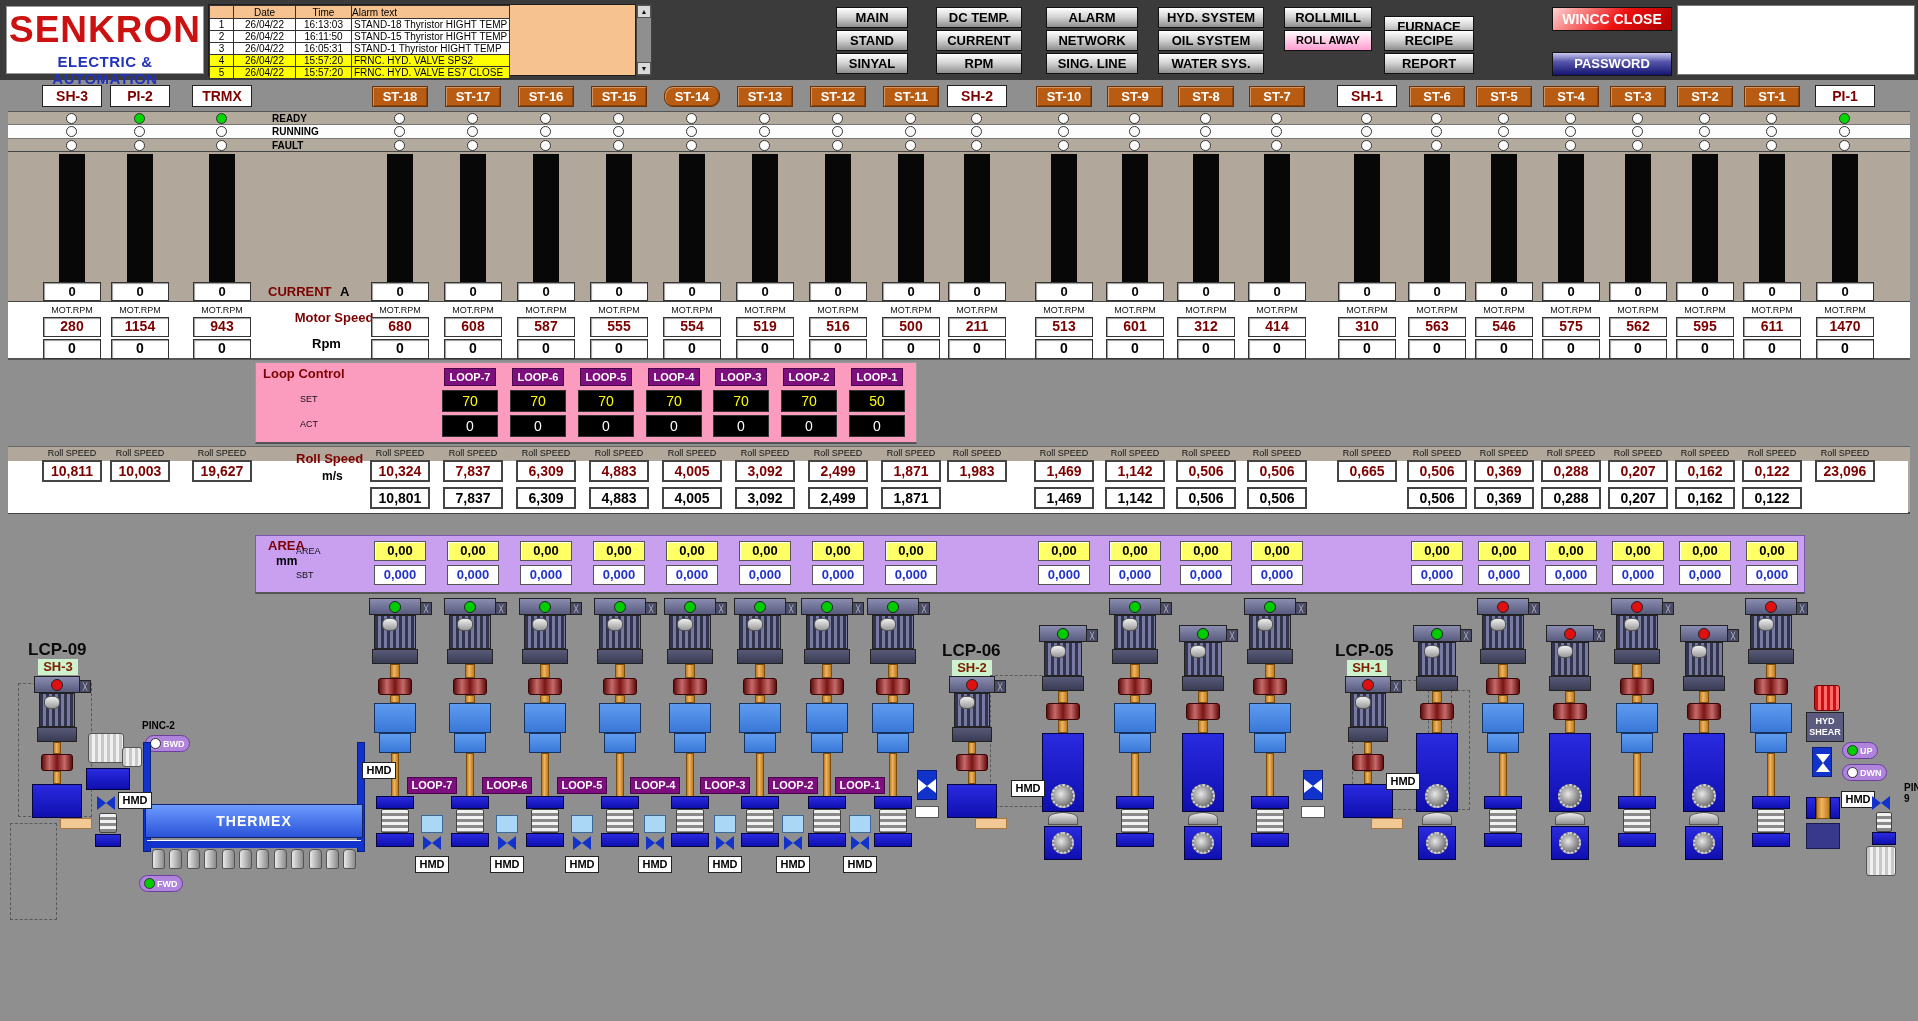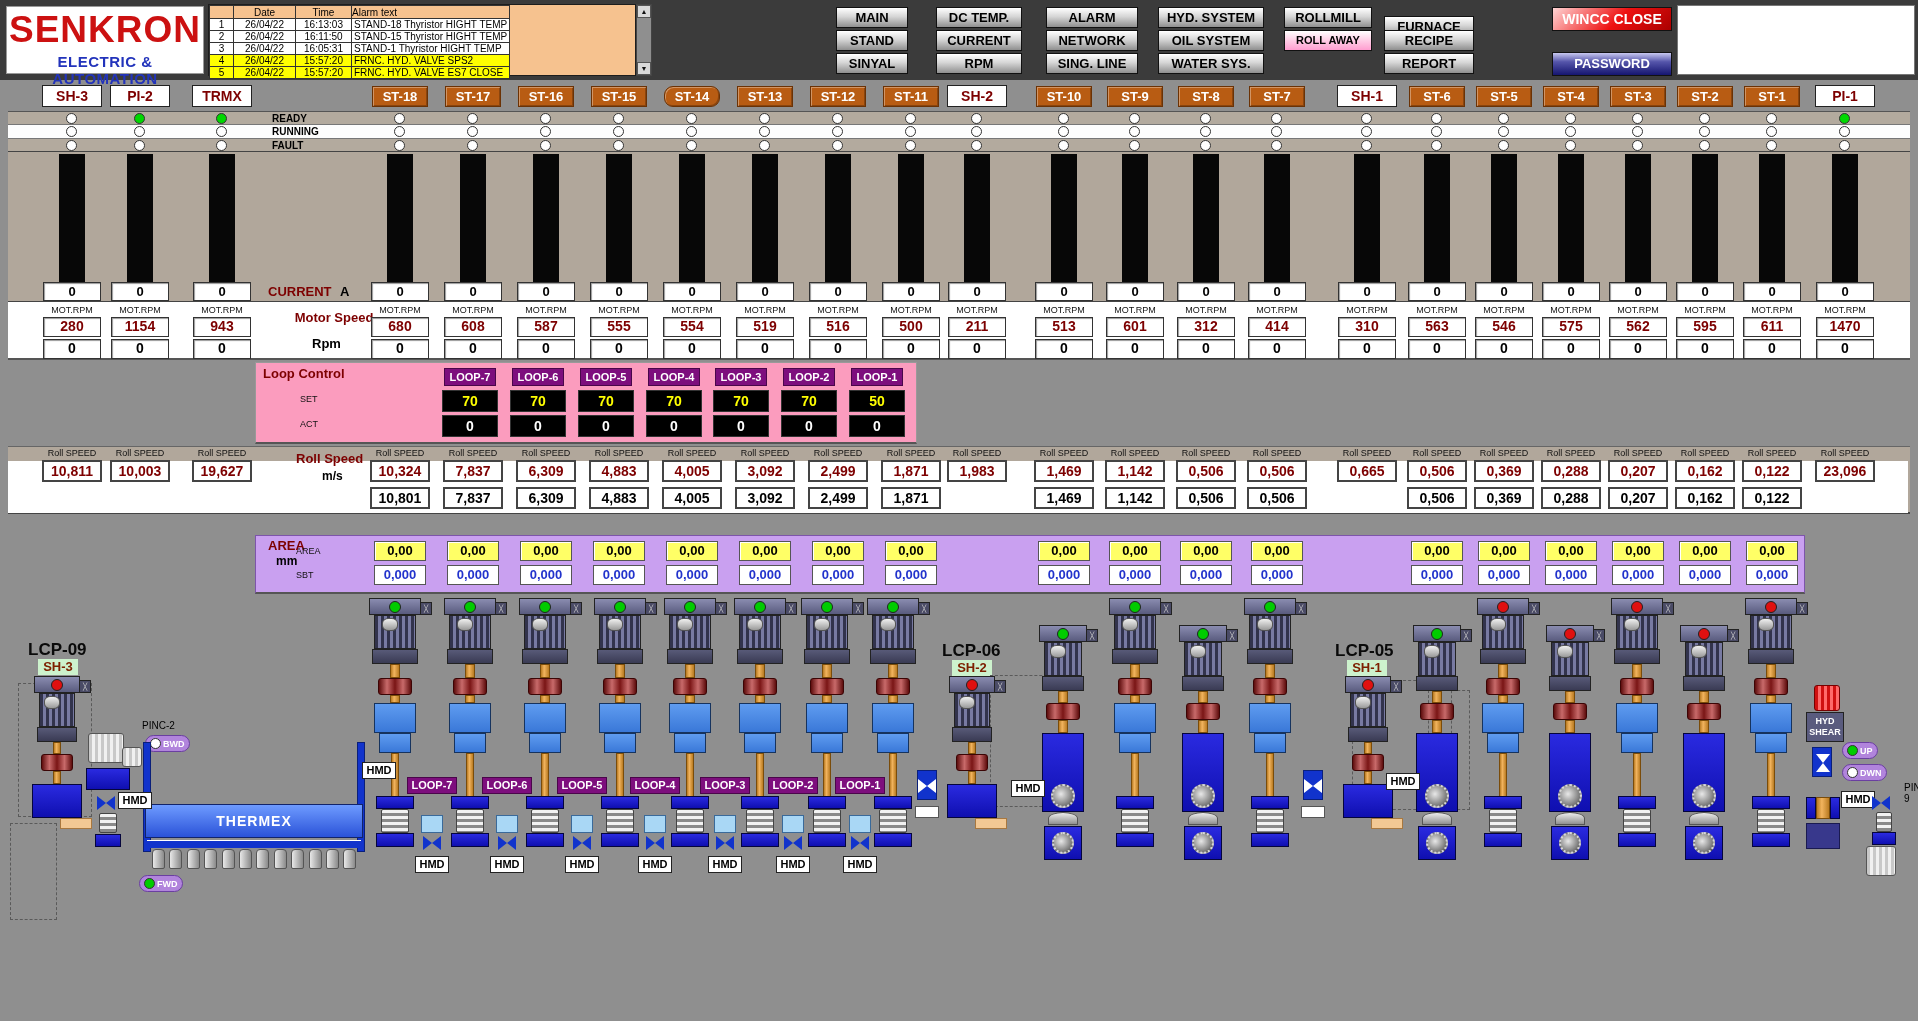--- a/index.html
+++ b/index.html
@@ -55,7 +55,7 @@
   .tiny{position:absolute;font-size:9px;color:#111;}
   .loop-panel{position:absolute;left:255px;top:362px;width:662px;height:82px;background:#fb9cbe;border:1px solid #999;border-bottom:2px solid #555;}
   .loop-hdr{position:absolute;top:368px;width:52px;height:18px;background:#7d0e7d;color:#fff;font-weight:bold;font-size:11px;text-align:center;line-height:16px;border:1px solid #4a064a;}
-  .loop-val{position:absolute;width:56px;height:22px;background:#000;border:1px solid #333;font-weight:bold;font-size:14px;text-align:center;line-height:20px;}
+  .loop-val{position:absolute;width:56px;height:22px;background:#000;border:1px solid #333;font-weight:normal;font-size:14px;text-align:center;line-height:20px;}
   .loop-val.set{top:390px;color:#ffff00;}
   .loop-val.act{top:415px;color:#fff;}
   .roll-strip{position:absolute;left:8px;top:446px;width:1902px;height:68px;background:#b1a79b;border-top:1px solid #666;border-bottom:2px solid #444;}

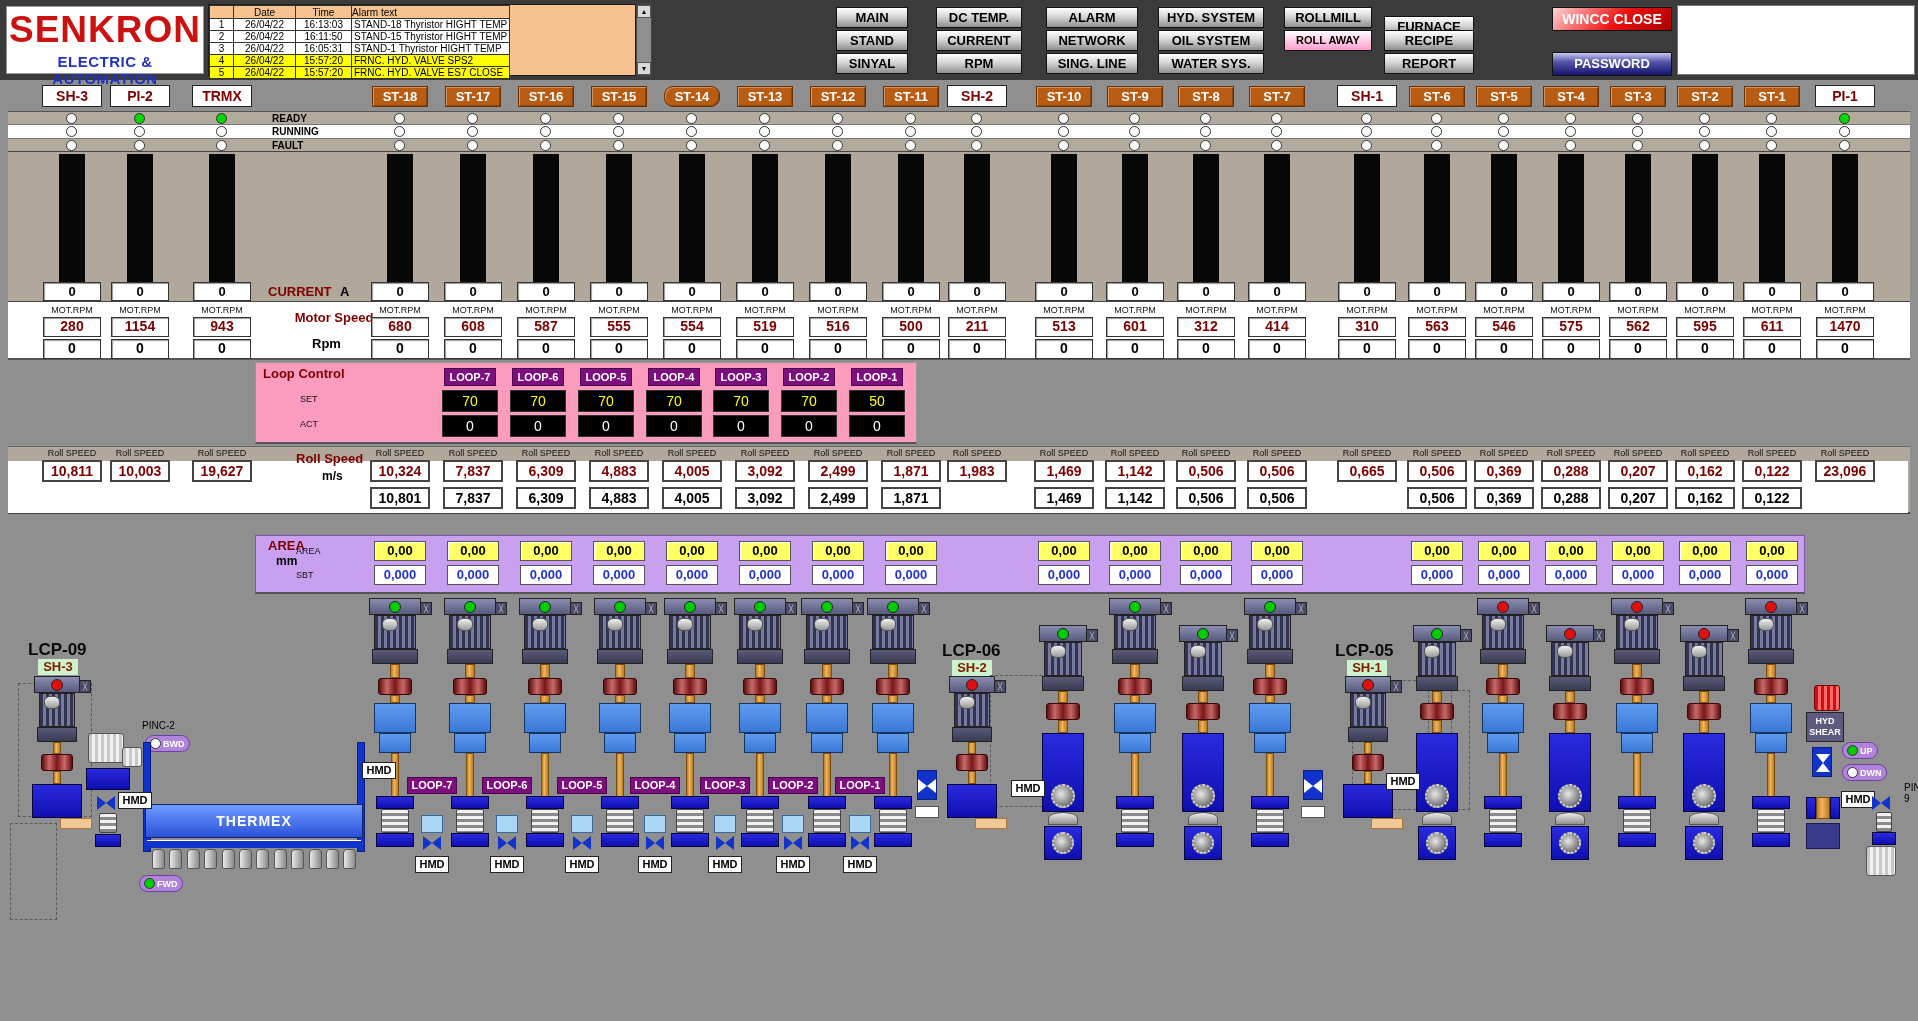--- a/index.html
+++ b/index.html
@@ -97,7 +97,7 @@
   .loop-tag{position:absolute;width:50px;height:17px;background:#7d0e7d;color:#fff;font-weight:bold;font-size:11px;text-align:center;line-height:15px;border:1px solid #4a064a;}
   .lcp{position:absolute;font-weight:bold;font-size:17px;color:#0a0a0a;}
   .shtag{position:absolute;width:40px;height:16px;background:#cdf2cd;color:#7d2000;font-weight:bold;font-size:13px;text-align:center;line-height:15px;}
-  .pinc{position:absolute;font-weight:normal;font-size:10px;color:#000;padding-left:48px;}
+  .pinc{position:absolute;font-weight:bold;font-size:10px;color:#000;padding-left:48px;}
   .chip{position:absolute;height:17px;background:#b184dc;border:1px solid #6a3fa0;border-radius:9px;color:#fff;font-weight:bold;font-size:9px;display:flex;align-items:center;gap:2px;padding:0 4px;}
   .chip .dot{width:11px;height:11px;border-radius:50%;border:1px solid #333;background:#fff;flex:0 0 auto;}
   .chip .dot.green{background:#00cc00;}

